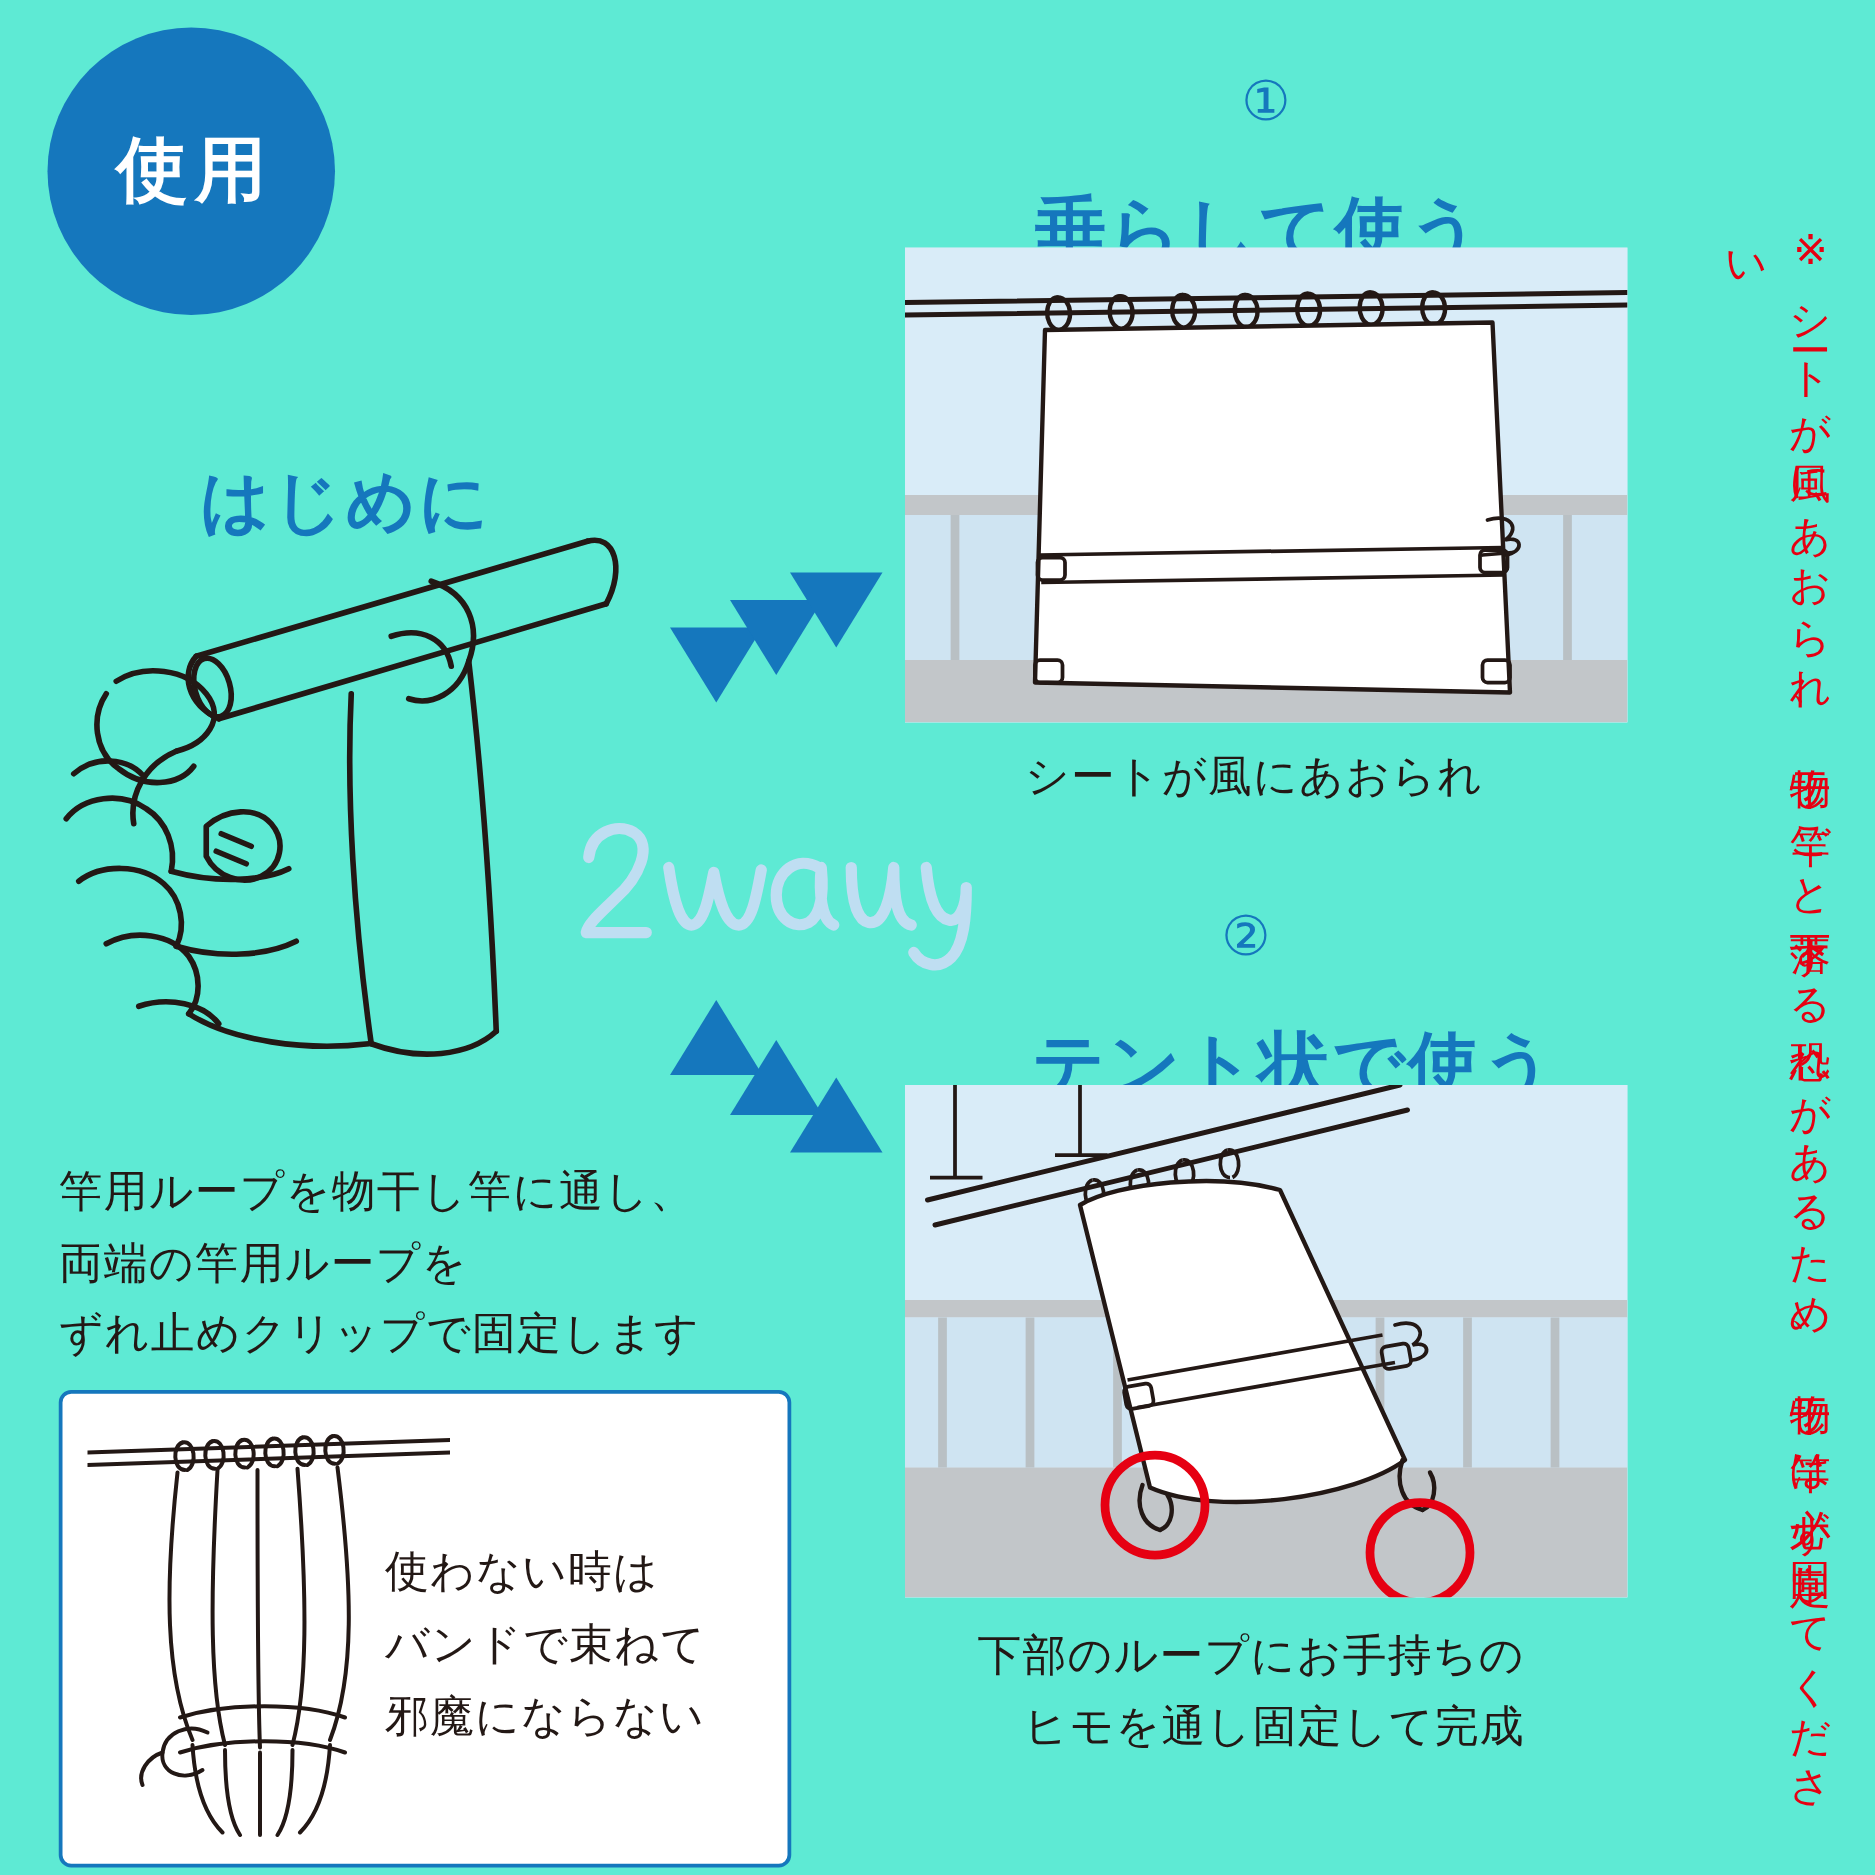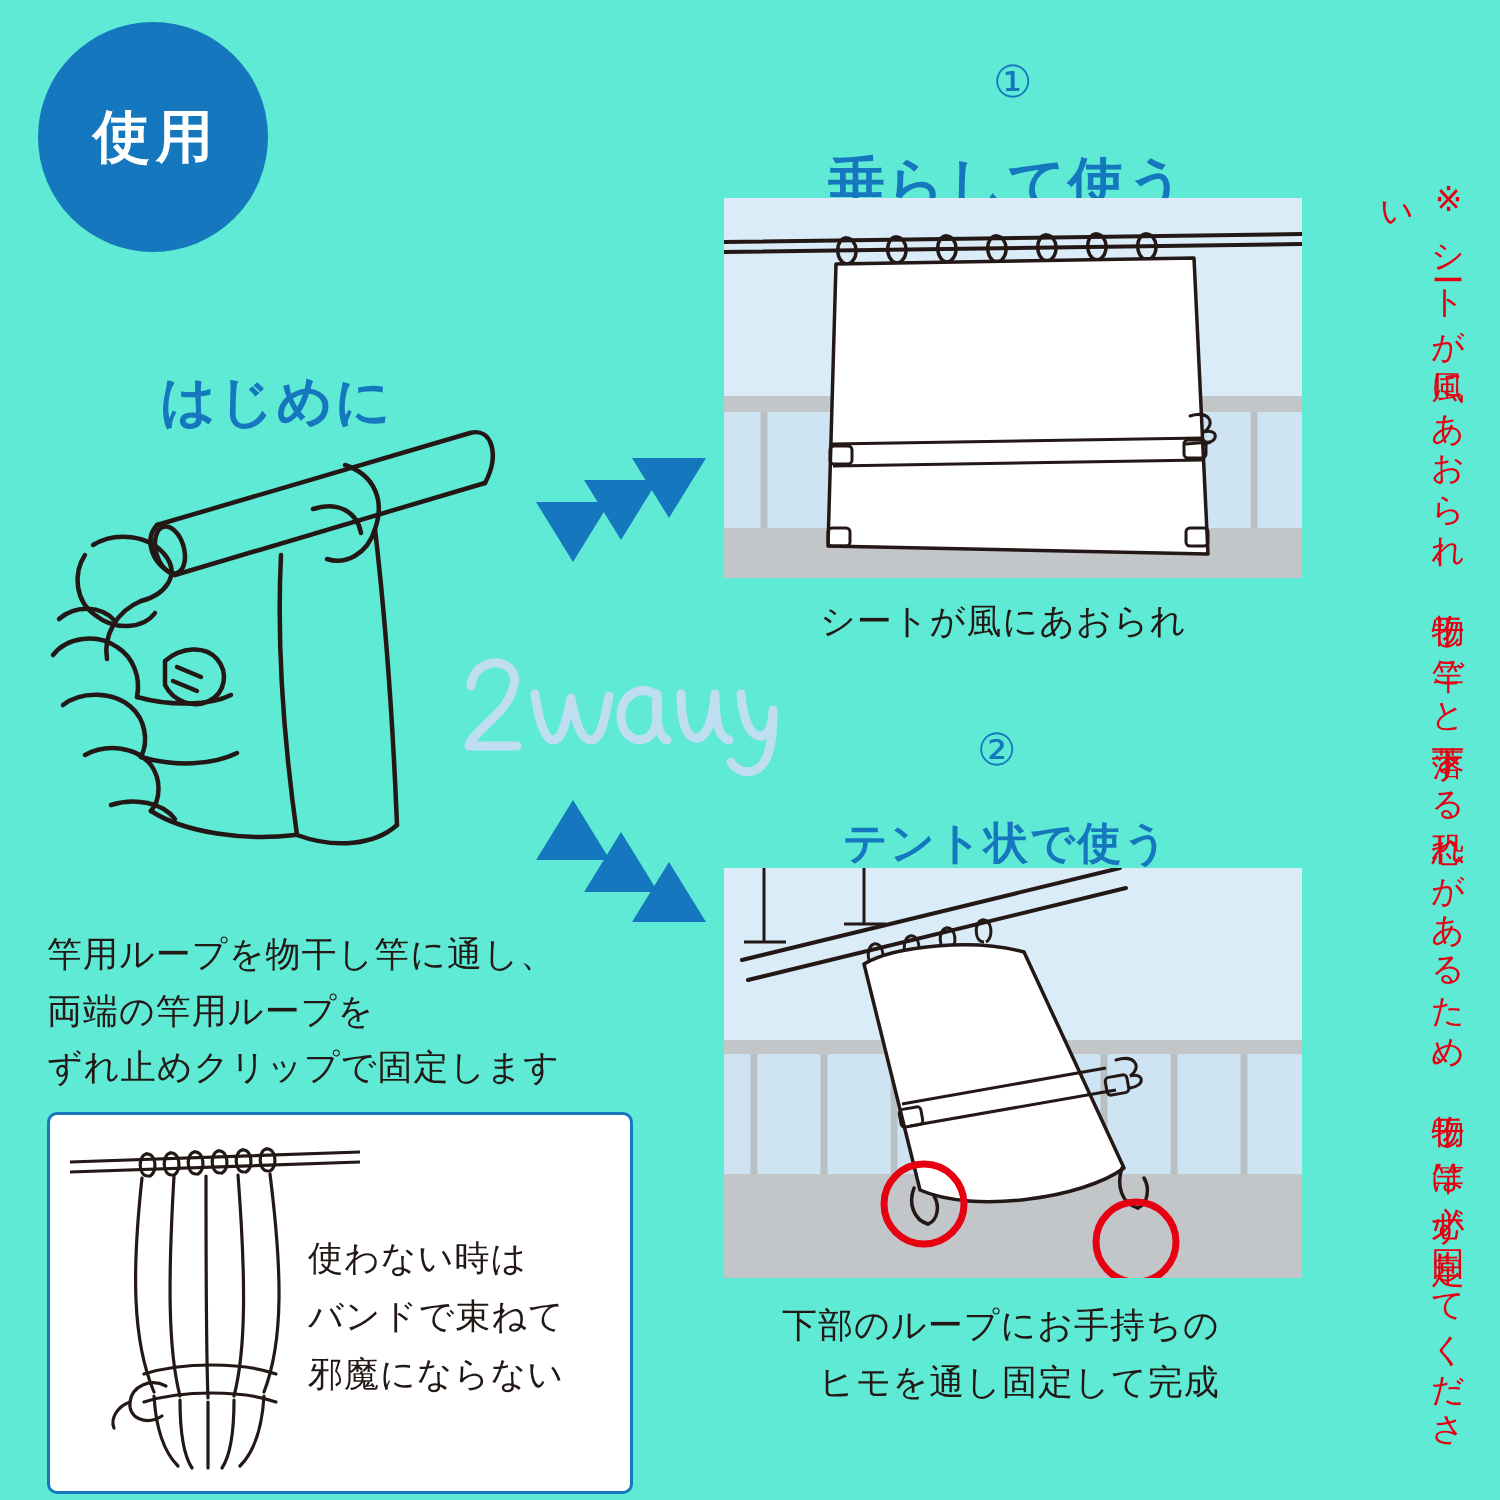--- a/index.html
+++ b/index.html
@@ -62,9 +62,9 @@
     font-size: 57px;
   }
   #head-step2 {
-    left: 843px;
+    left: 826px;
     top: 786px;
-    font-size: 44px;
+    font-size: 57px;
   }
   .circle-num {
     position: absolute;

